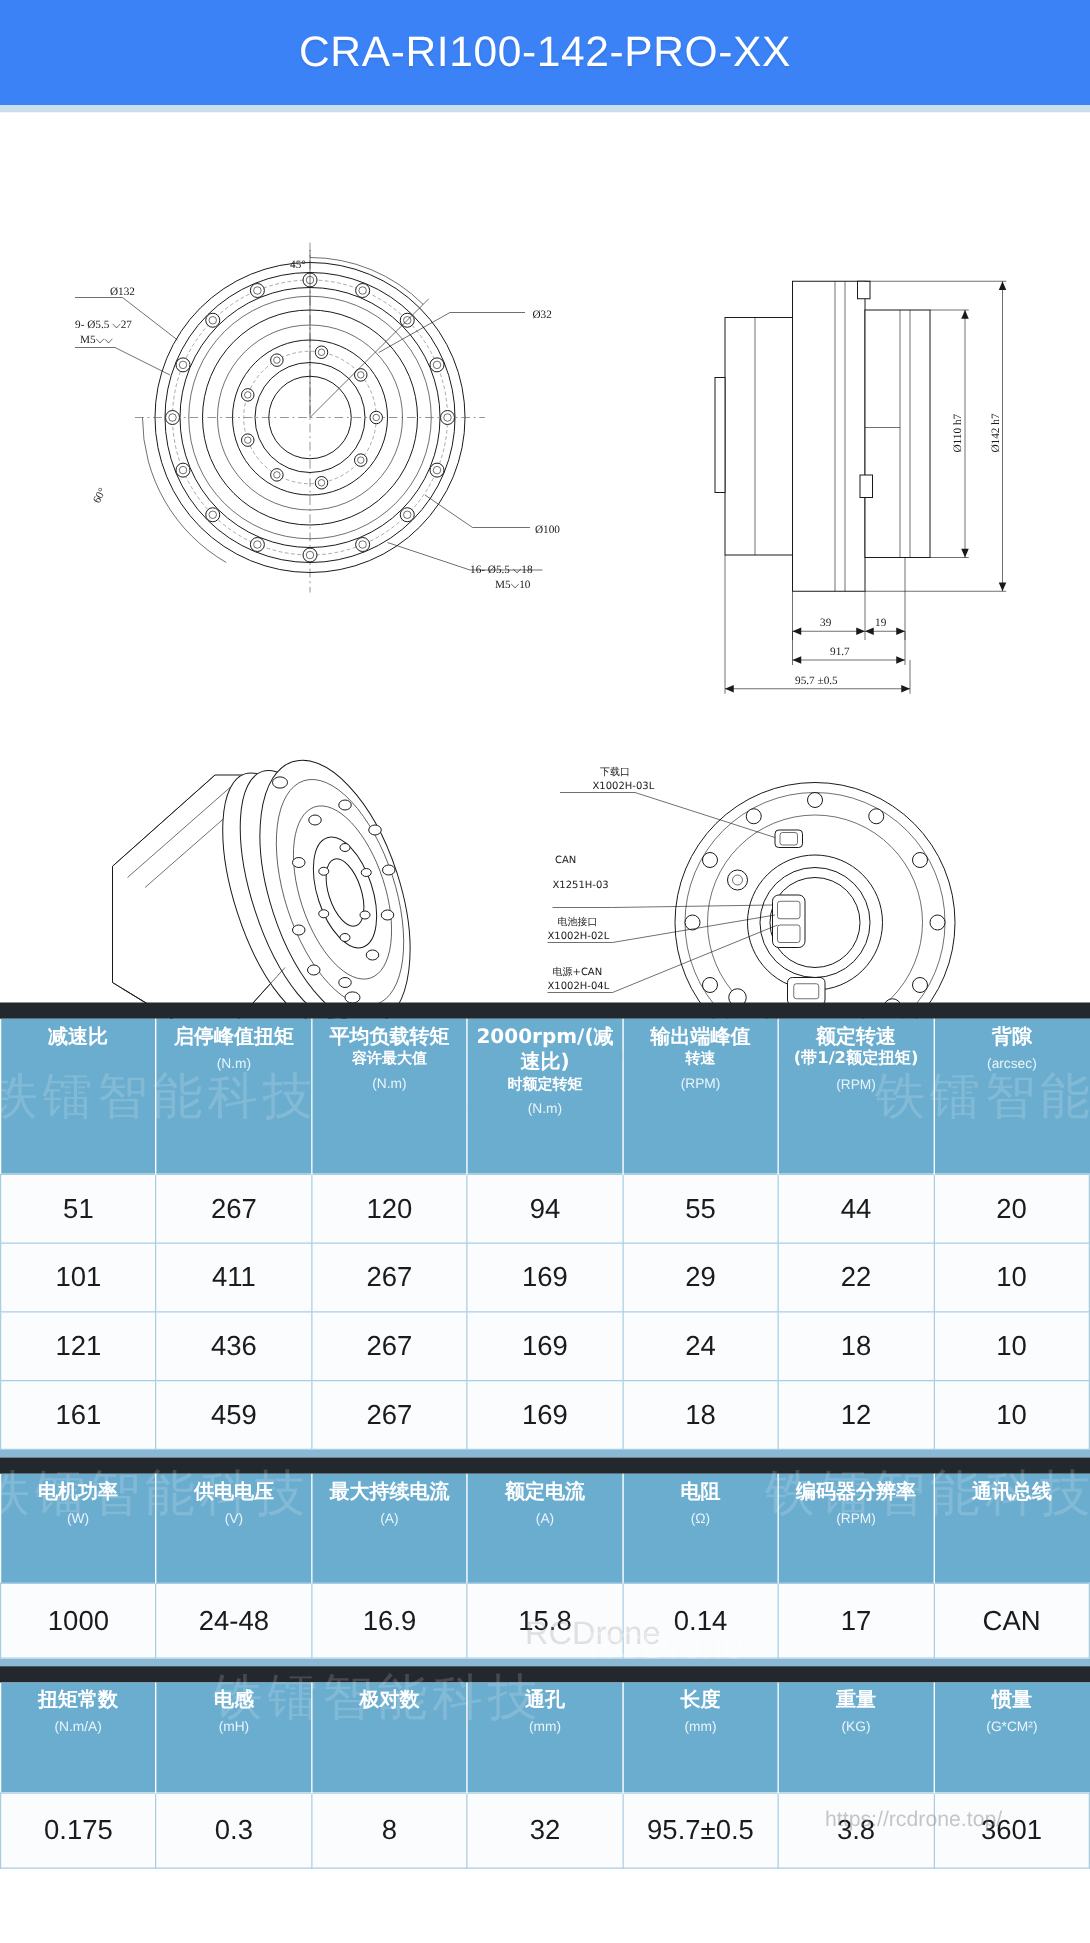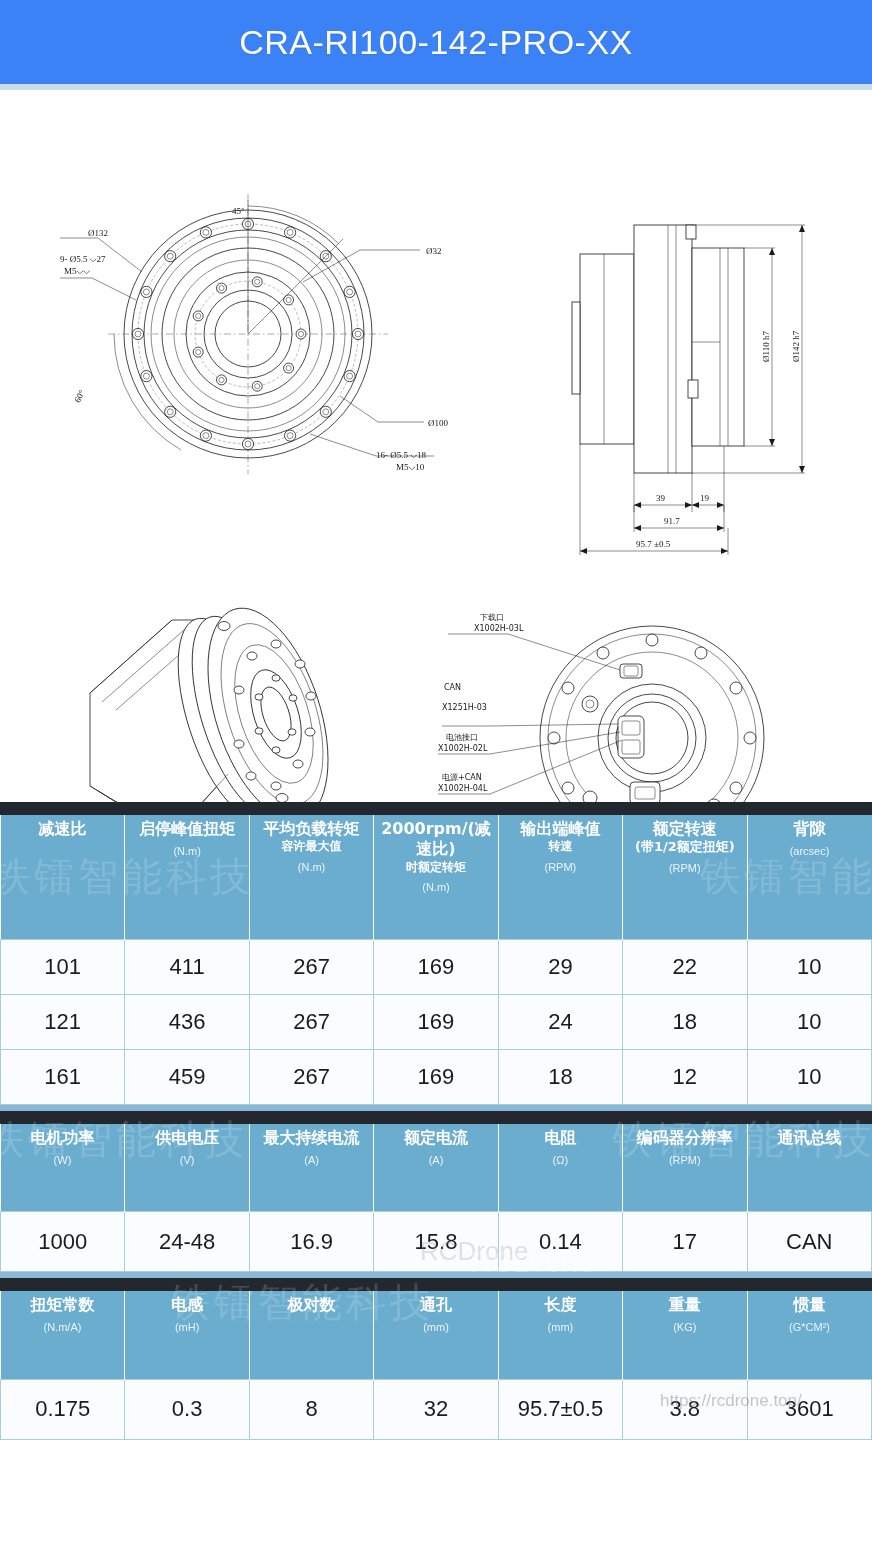--- a/index.html
+++ b/index.html
@@ -465,6 +465,15 @@
         </thead>
         <tbody>
           <tr>
+            <td>51</td>
+            <td>267</td>
+            <td>120</td>
+            <td>94</td>
+            <td>55</td>
+            <td>44</td>
+            <td>20</td>
+          </tr>
+          <tr>
             <td>101</td>
             <td>411</td>
             <td>267</td>

